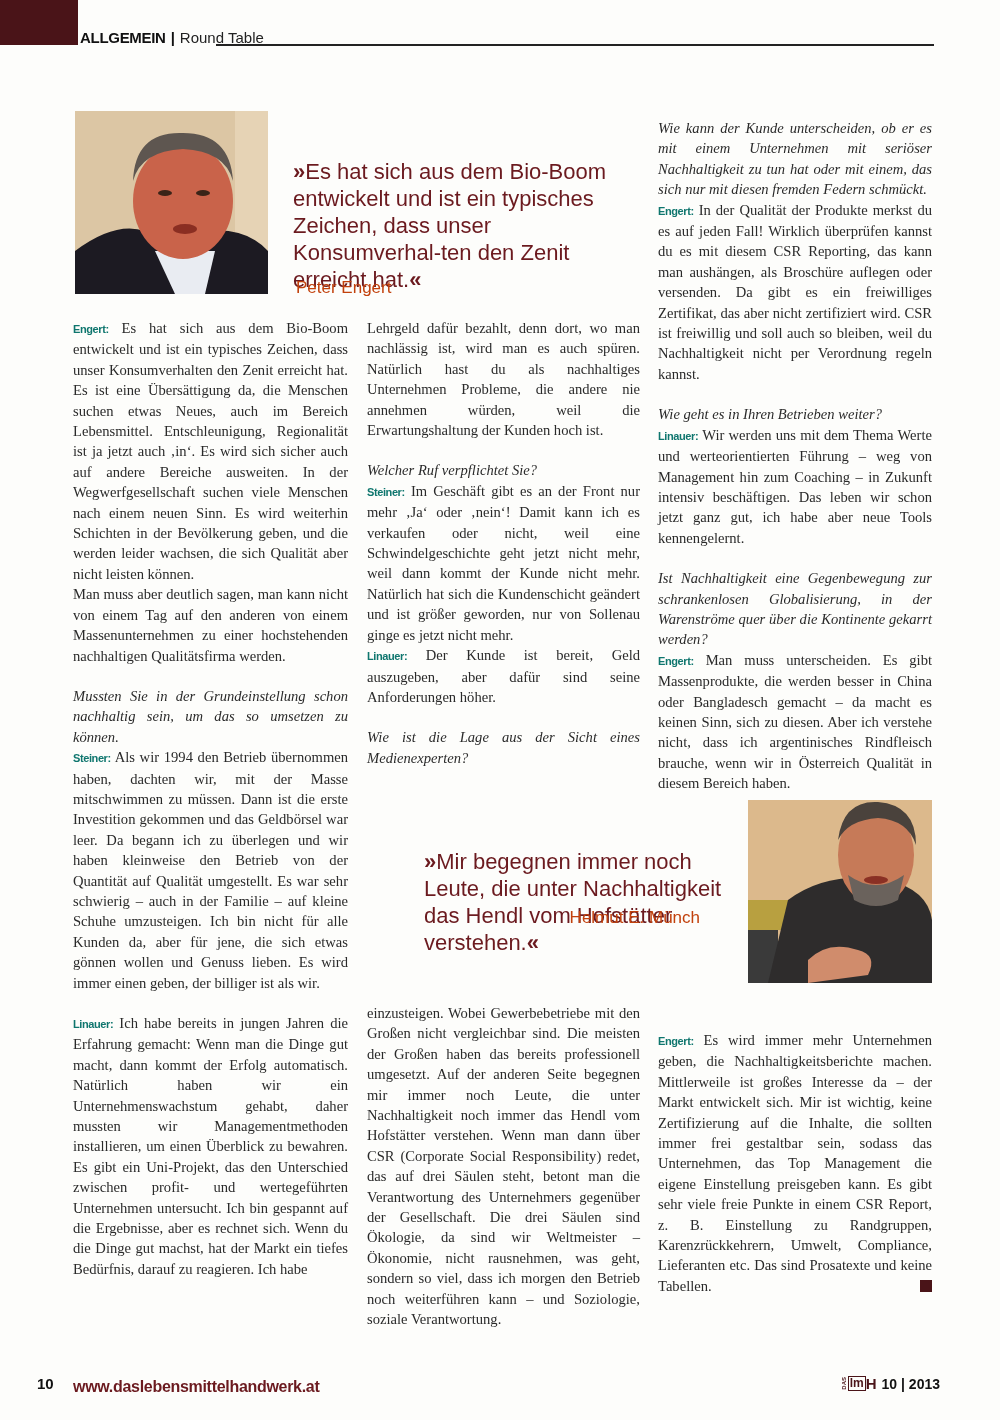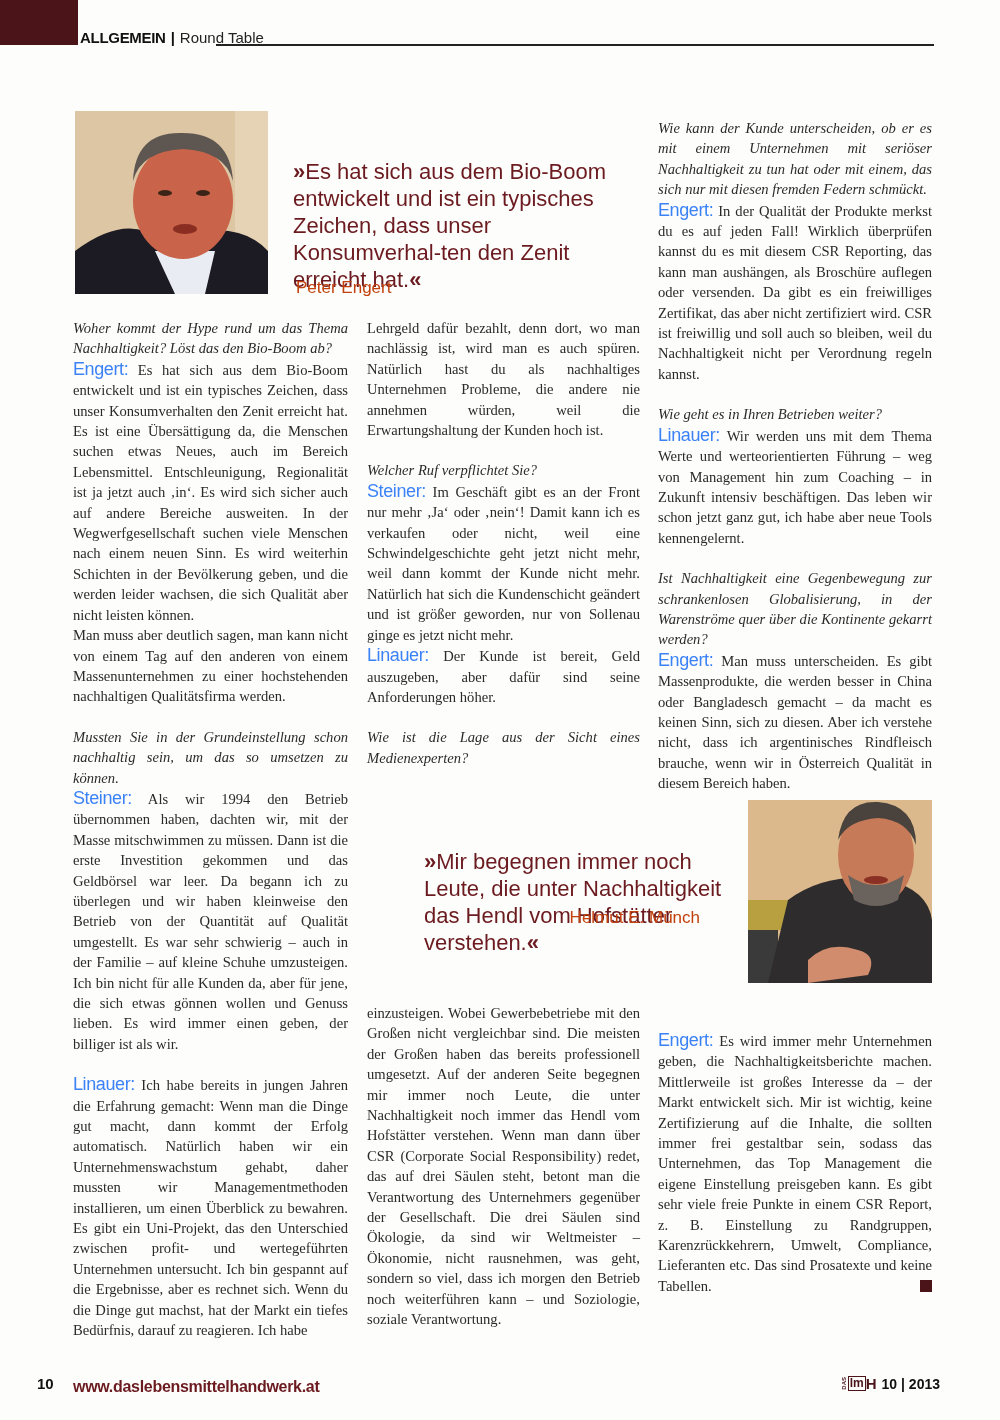--- a/index.html
+++ b/index.html
@@ -21,7 +21,7 @@
   .col3b { left:658px; width:274px; top:1030px; }
 
   .q { font-style:italic; display:block; }
-  .speaker { font-family:"Liberation Sans", sans-serif; font-weight:normal; font-size:18px; letter-spacing:-0.4px; color:#3b82f6; }
+  .speaker { font-family:"Liberation Sans", sans-serif; font-weight:bold; font-size:11px; letter-spacing:-0.4px; color:#0f766e; }
   .block { margin-bottom:20px; }
   .para { display:block; }
 

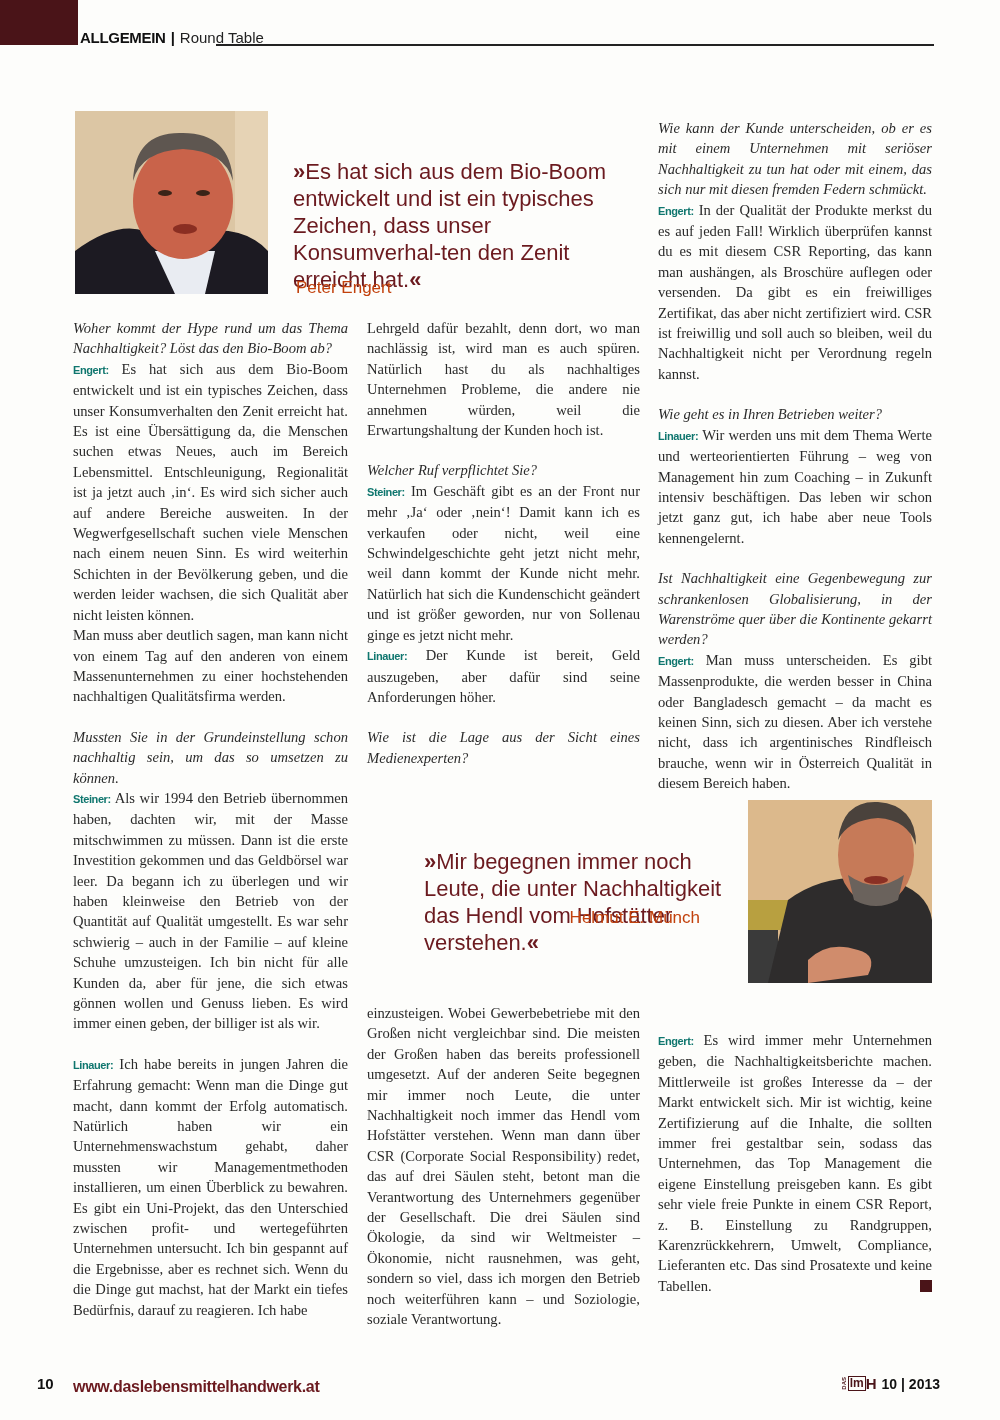--- a/index.html
+++ b/index.html
@@ -79,7 +79,6 @@
 
 <div class="col col1">
   <div class="block">
-    <span class="q">Woher kommt der Hype rund um das Thema Nachhaltigkeit? Löst das den Bio-Boom ab?</span>
     <span class="para"><span class="speaker">Engert:</span> <span>Es hat sich aus dem Bio-Boom entwickelt und ist ein typisches Zeichen, dass unser Konsumverhalten den Zenit erreicht hat. Es ist eine Übersättigung da, die Menschen suchen etwas Neues, auch im Bereich Lebensmittel. Entschleunigung, Regionalität ist ja jetzt auch ‚in‘. Es wird sich sicher auch auf andere Bereiche ausweiten. In der Wegwerfgesellschaft suchen viele Menschen nach einem neuen Sinn. Es wird weiterhin Schichten in der Bevölkerung geben, und die werden leider wachsen, die sich Qualität aber nicht leisten können.</span></span>
     <span class="para">Man muss aber deutlich sagen, man kann nicht von einem Tag auf den anderen von einem Massenunternehmen zu einer hochstehenden nachhaltigen Qualitätsfirma werden.</span>
   </div>

